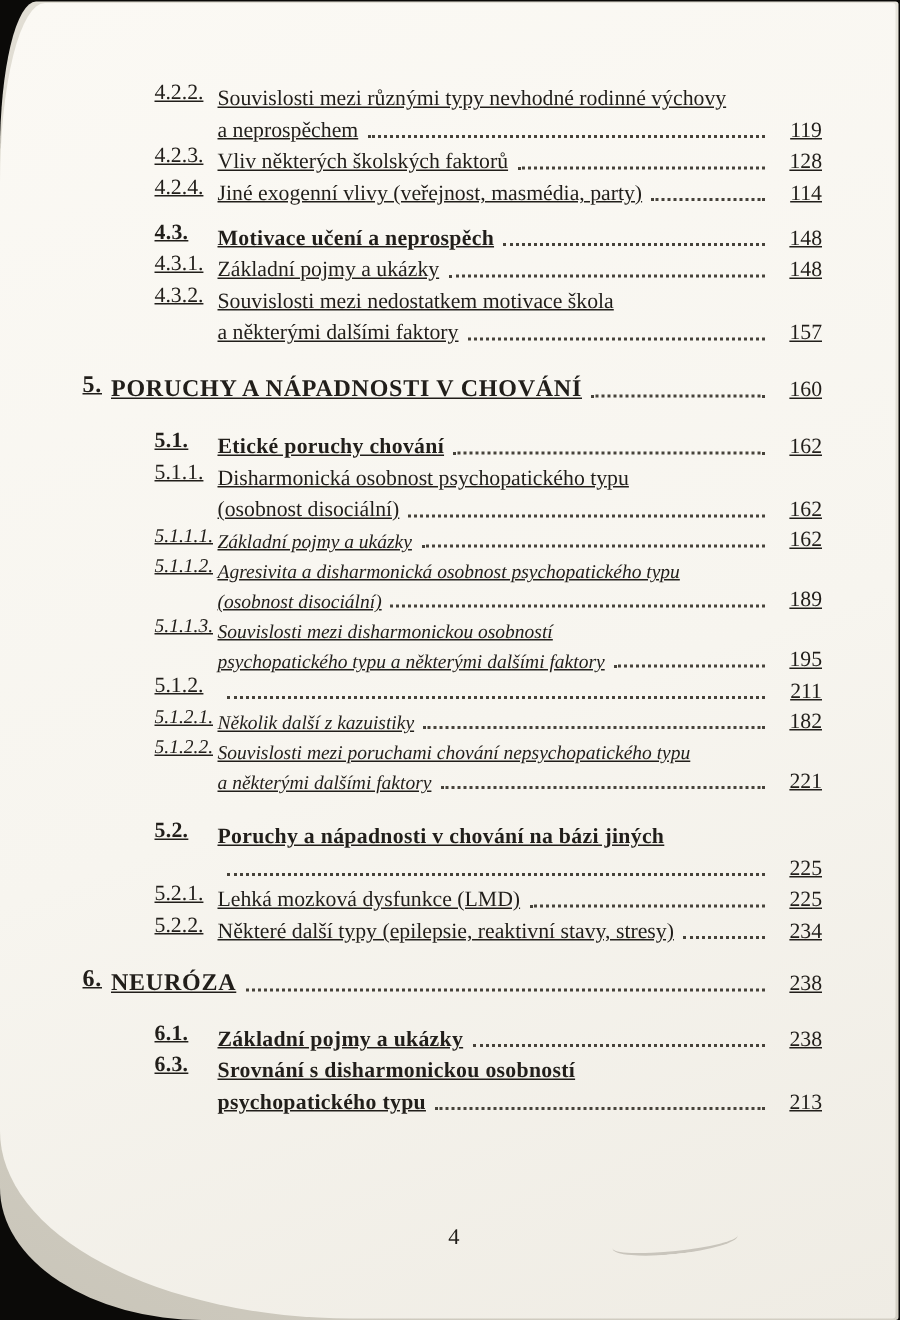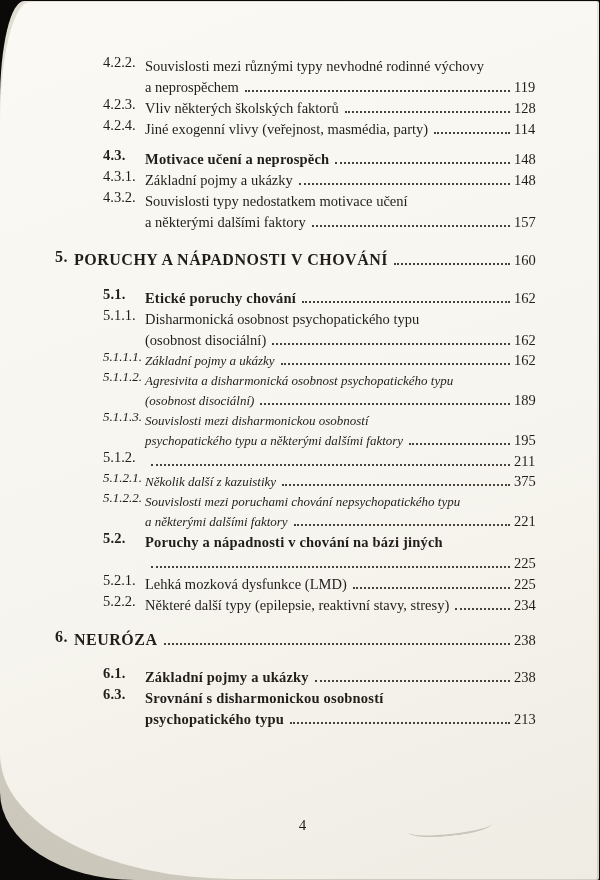--- a/index.html
+++ b/index.html
@@ -30,7 +30,7 @@
   .section:nth-of-type(5) { }
   .section:nth-of-type(6) { margin-top: 14px; }
   .section:nth-of-type(7) { margin-top: 16px; }
-  .row { display: flex; margin-left: 48px; font-size: 14.5px; }
+  .row { display: flex; margin-left: 48px; font-size: 14.5px; text-decoration: underline; }
   .row.chapter { margin-left: 0; font-size: 16px; font-weight: bold; letter-spacing: 0.5px; }
   .row.bold { font-weight: bold; letter-spacing: 0.2px; }
   .row.italic { font-size: 13px; }

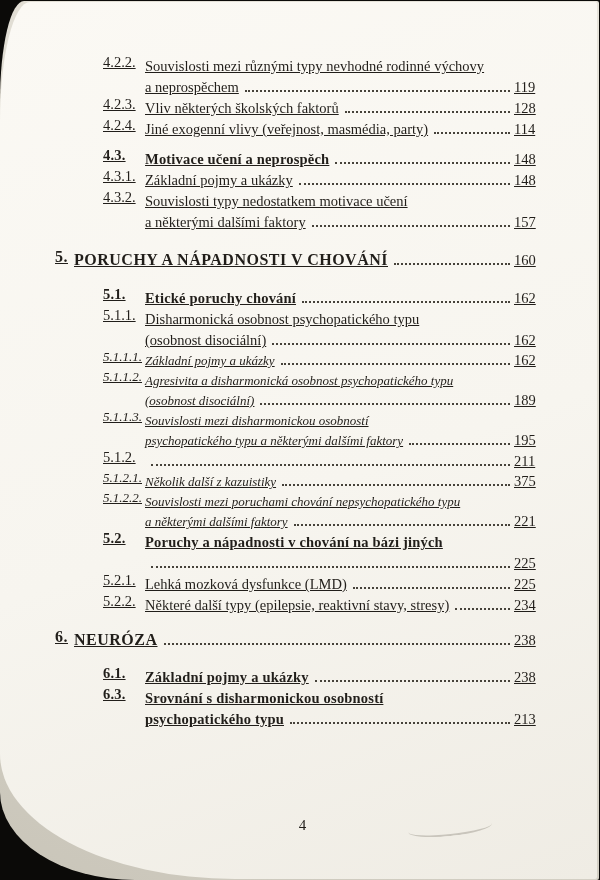--- a/index.html
+++ b/index.html
@@ -47,7 +47,7 @@
     margin: 0 4px 4px 6px;
   }
   .pg {
-    flex: 0 0 34px; 
+    flex: 0 0 34px; text-align: right;
     font-size: 14.5px; font-weight: normal; font-style: normal;
     letter-spacing: 0;
   }

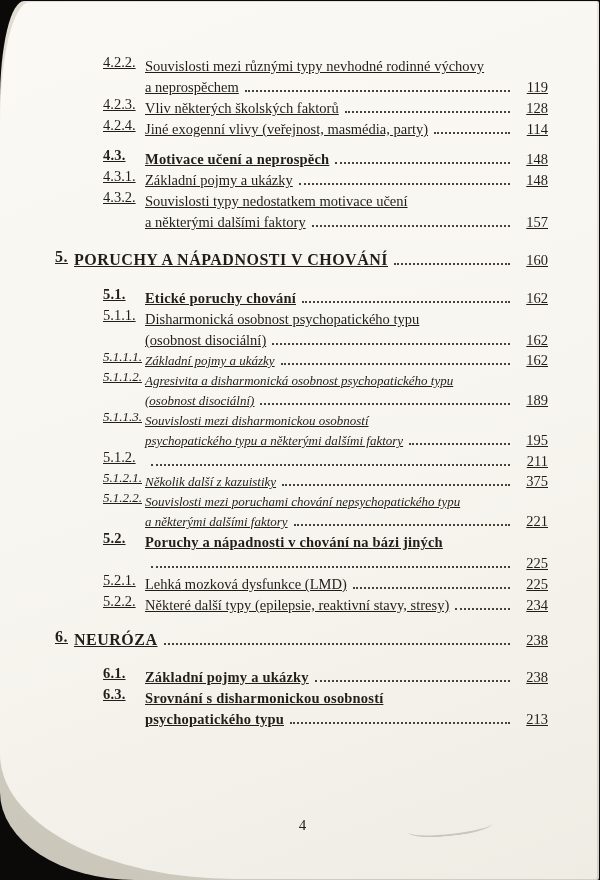--- a/index.html
+++ b/index.html
@@ -129,7 +129,7 @@
           <span class="num">4.3.2.</span>
           <span class="body">
             <span class="line">
-              <span class="text">Souvislosti typy nedostatkem motivace učení</span>
+              <span class="text">Souvislosti mezi nedostatkem motivace škola</span>
             </span>
             <span class="line">
               <span class="text">a některými dalšími faktory</span>

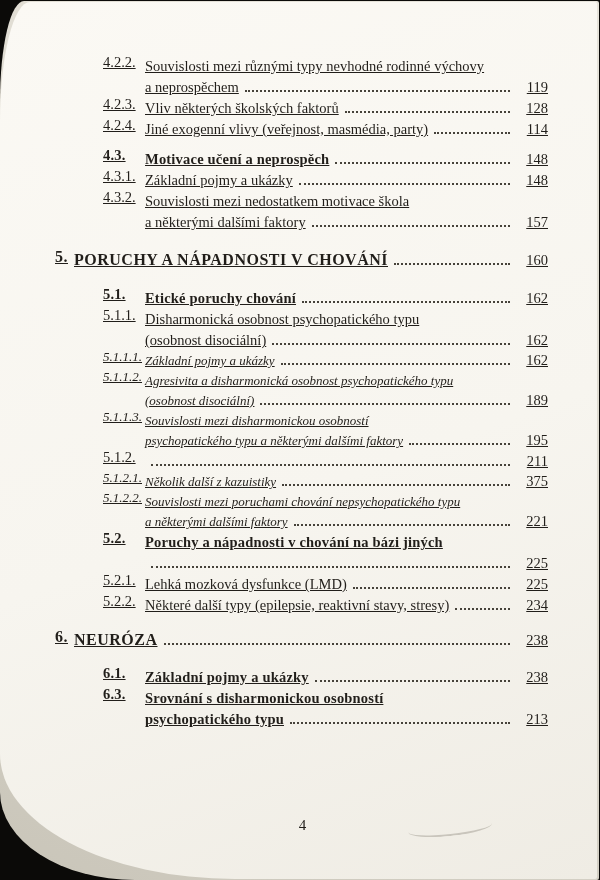--- a/index.html
+++ b/index.html
@@ -226,7 +226,7 @@
             <span class="line">
               <span class="text">Několik další z kazuistiky</span>
               <span class="leader"></span>
-              <span class="pg">375</span>
+              <span class="pg">182</span>
             </span>
           </span>
         </div>

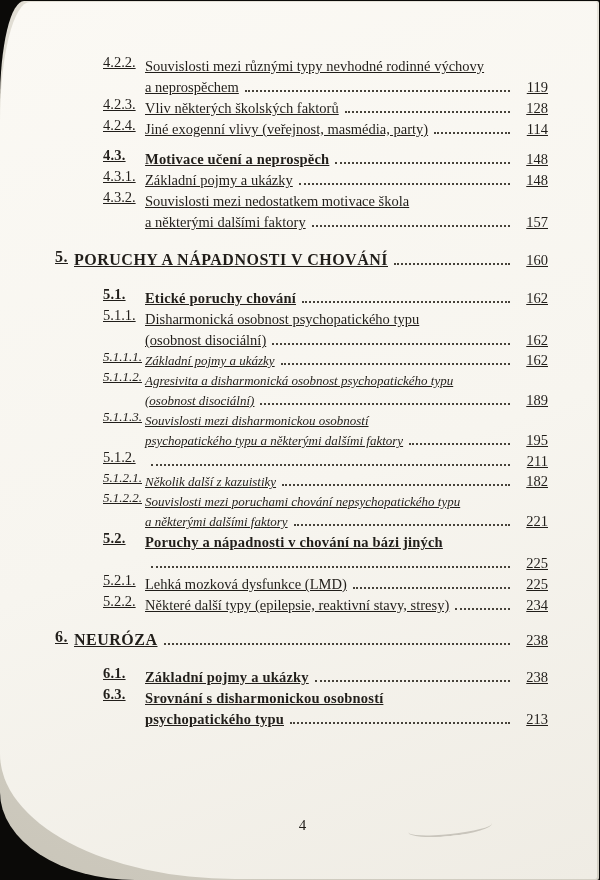--- a/index.html
+++ b/index.html
@@ -27,7 +27,7 @@
   .section:nth-of-type(2) { margin-top: 9px; }
   .section:nth-of-type(3) { margin-top: 17px; }
   .section:nth-of-type(4) { margin-top: 17px; }
-  .section:nth-of-type(5) { }
+  .section:nth-of-type(5) { margin-top: 16px; }
   .section:nth-of-type(6) { margin-top: 14px; }
   .section:nth-of-type(7) { margin-top: 16px; }
   .row { display: flex; margin-left: 48px; font-size: 14.5px; text-decoration: underline; }

